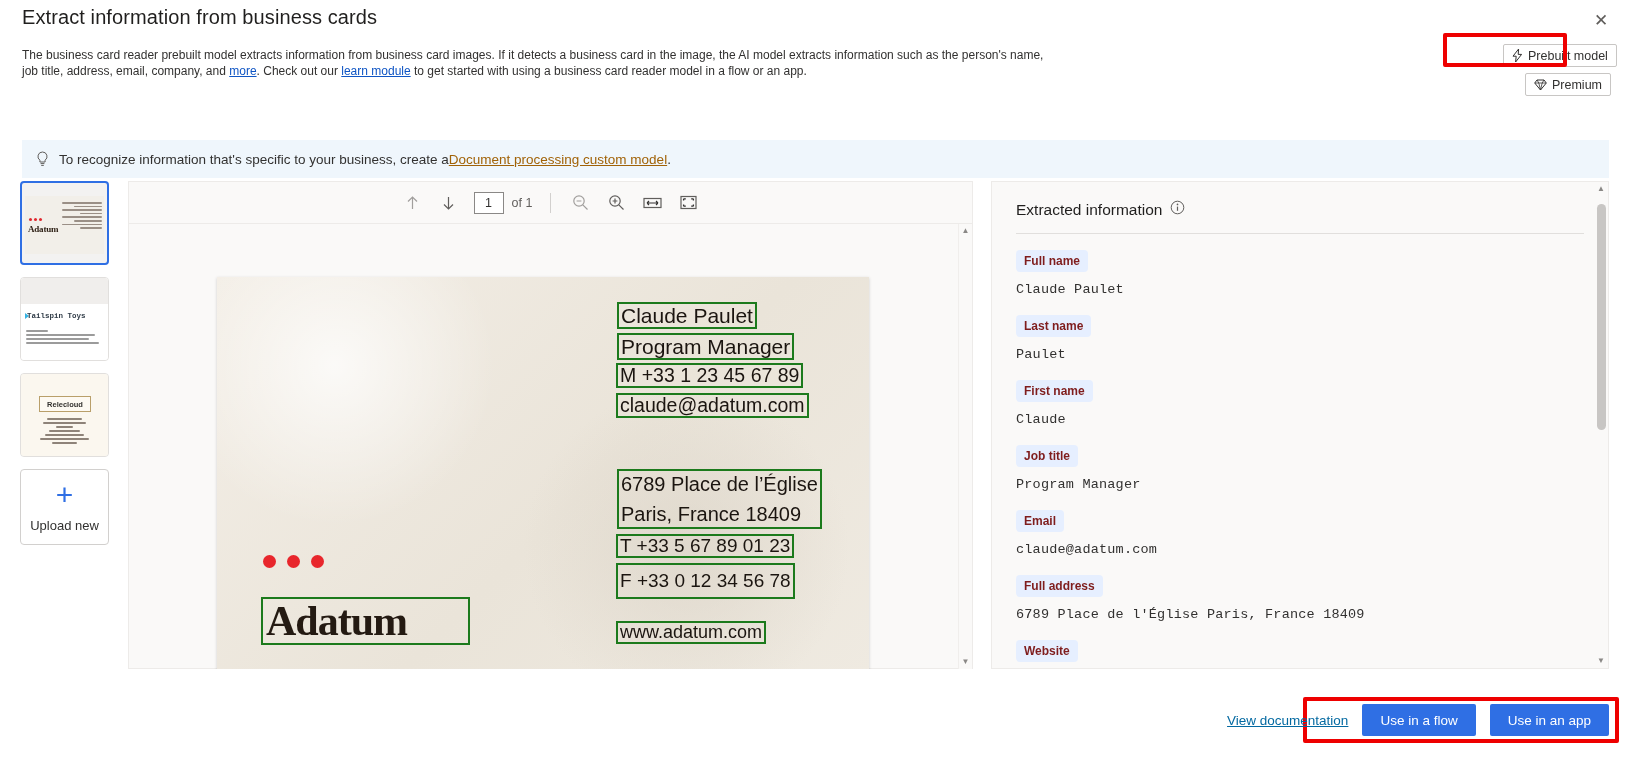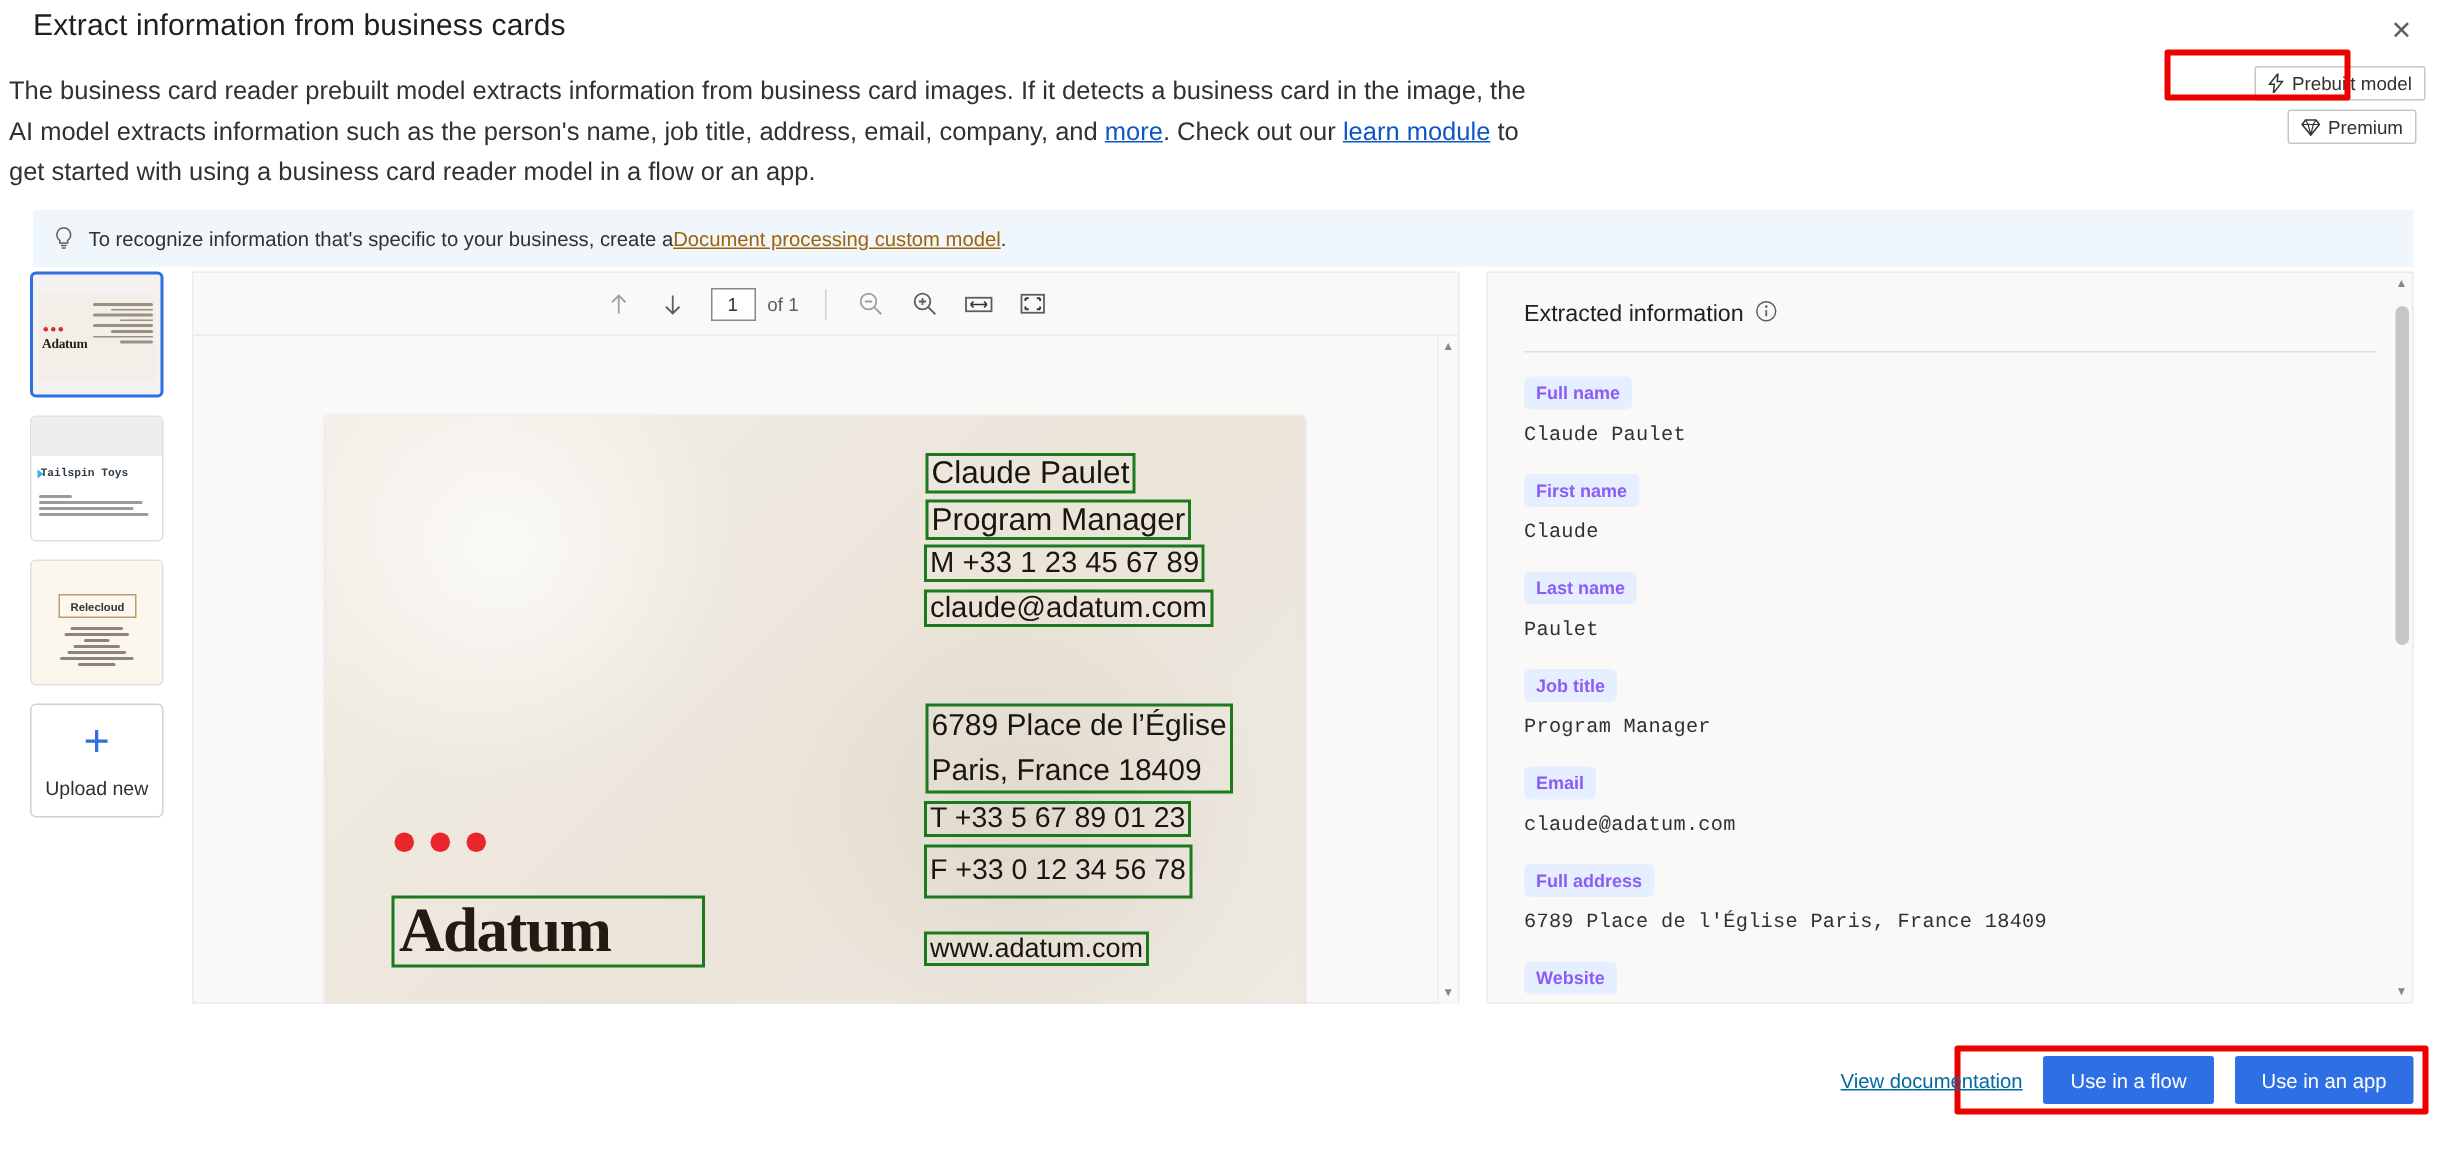--- a/index.html
+++ b/index.html
@@ -24,8 +24,8 @@
     background:transparent; border:none;
   }
   .desc {
-    position:absolute; left:6px; top:47px; width:1030px;
-    font-size:17px; line-height:27px; color:#323130;
+    position:absolute; left:22px; top:47px; width:1030px;
+    font-size:12px; line-height:16px; color:#323130;
   }
   .desc a { color:#0f55c4; text-decoration:underline; }
 

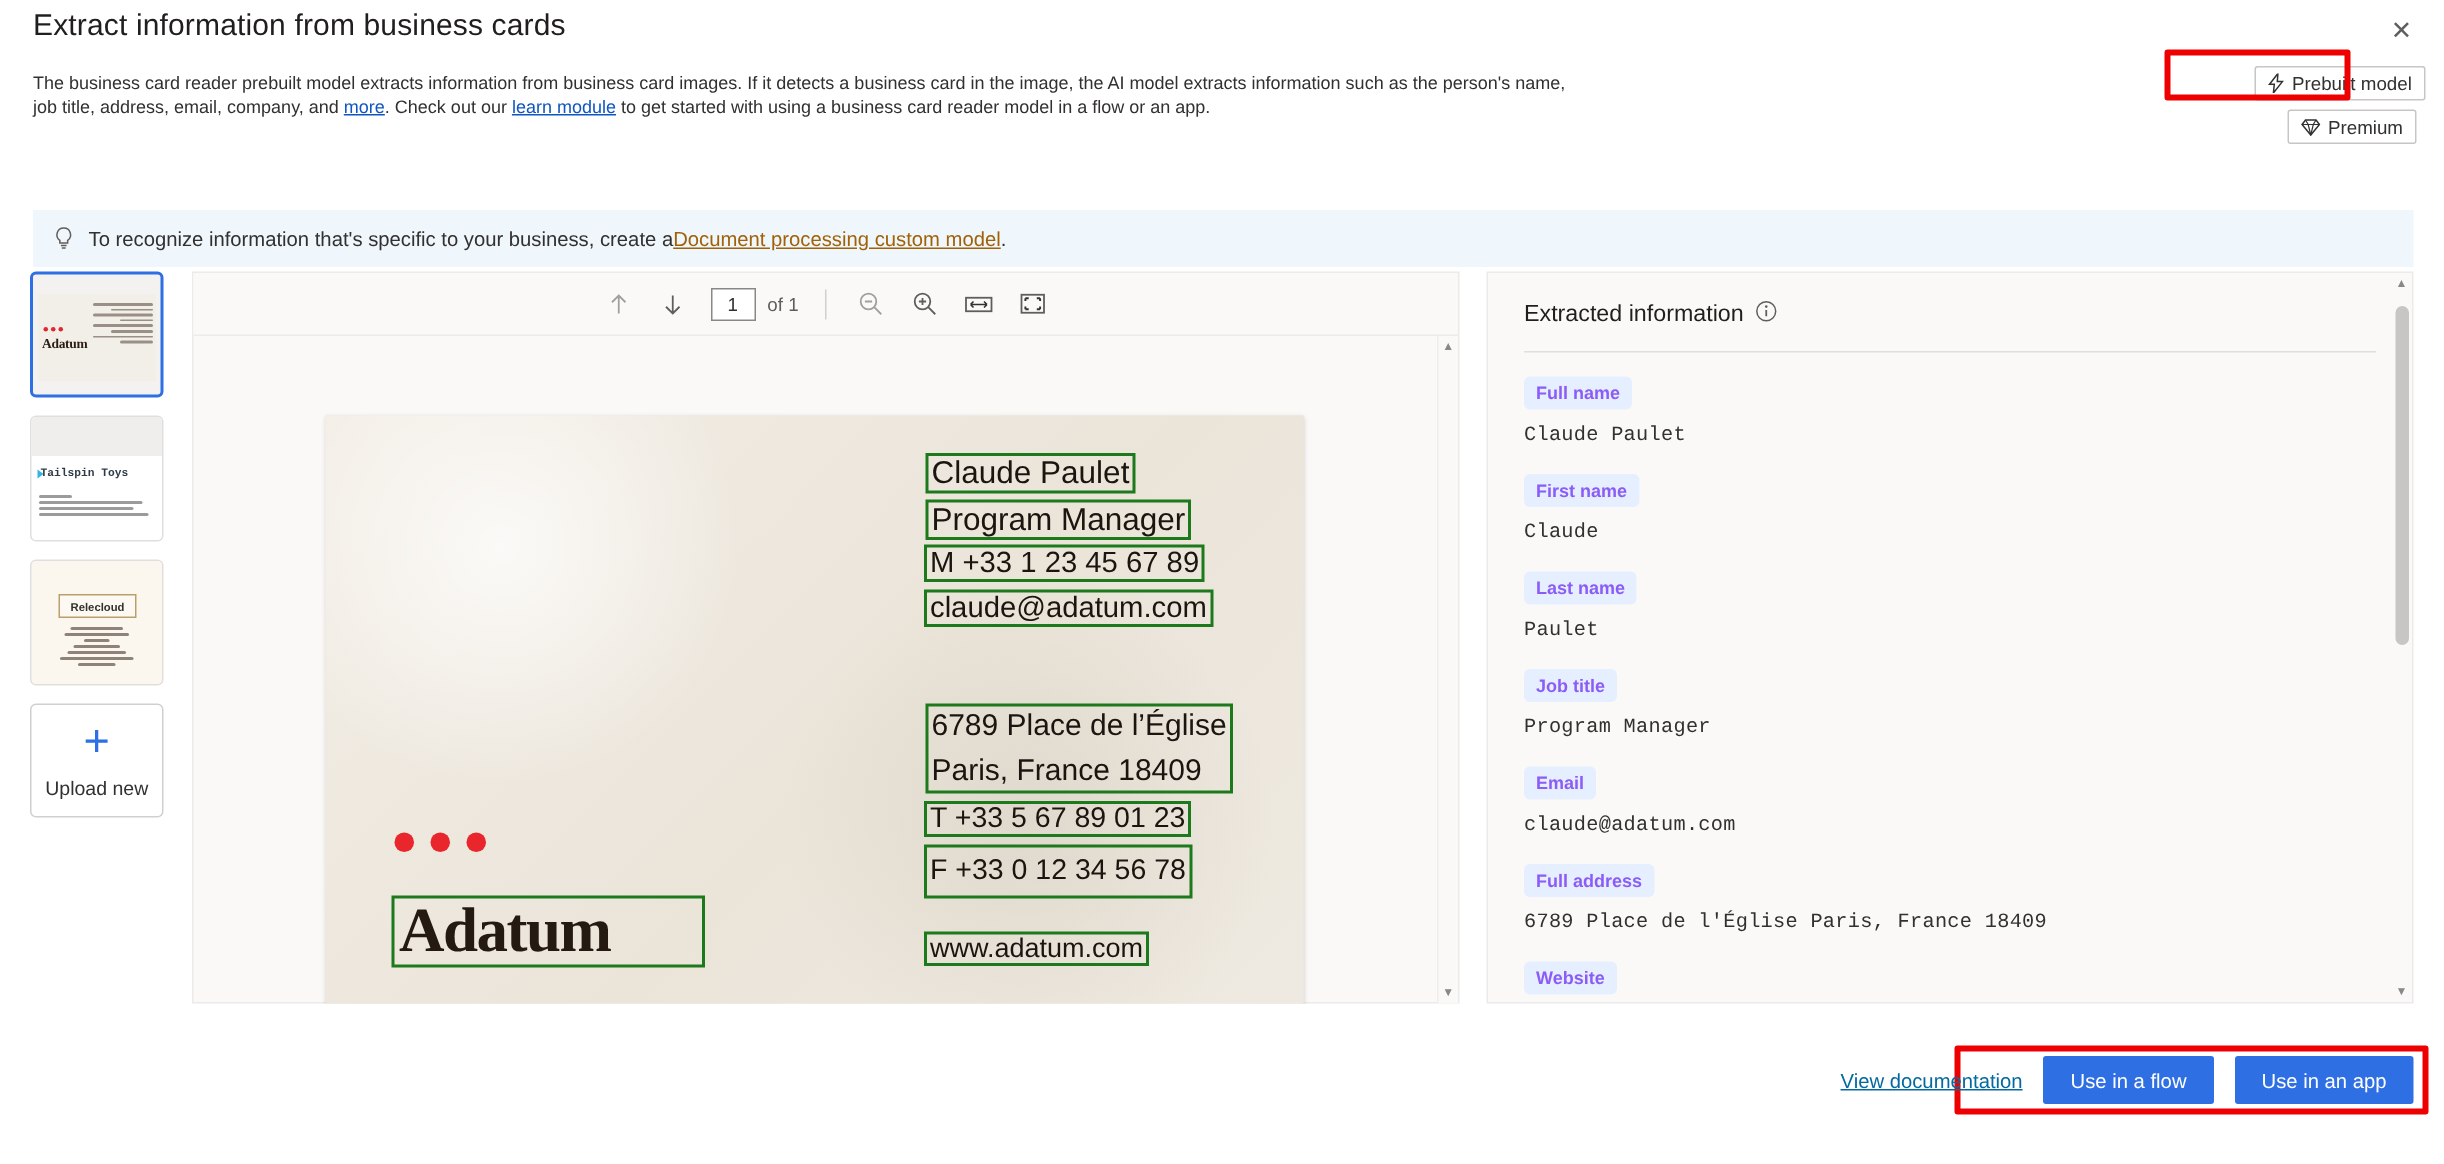--- a/index.html
+++ b/index.html
@@ -174,7 +174,7 @@
   .panel-rule { height:1px; background:#e1dfdd; margin:0 0 16px 0; }
   .field { margin-bottom:18px; }
   .chip {
-    display:inline-block; background:#e6efff; color:#8b5cf6;
+    display:inline-block; background:#e6efff; color:#7f1d1d;
     font-size:12px; font-weight:bold; padding:4px 8px; border-radius:4px;
   }
   .fval {

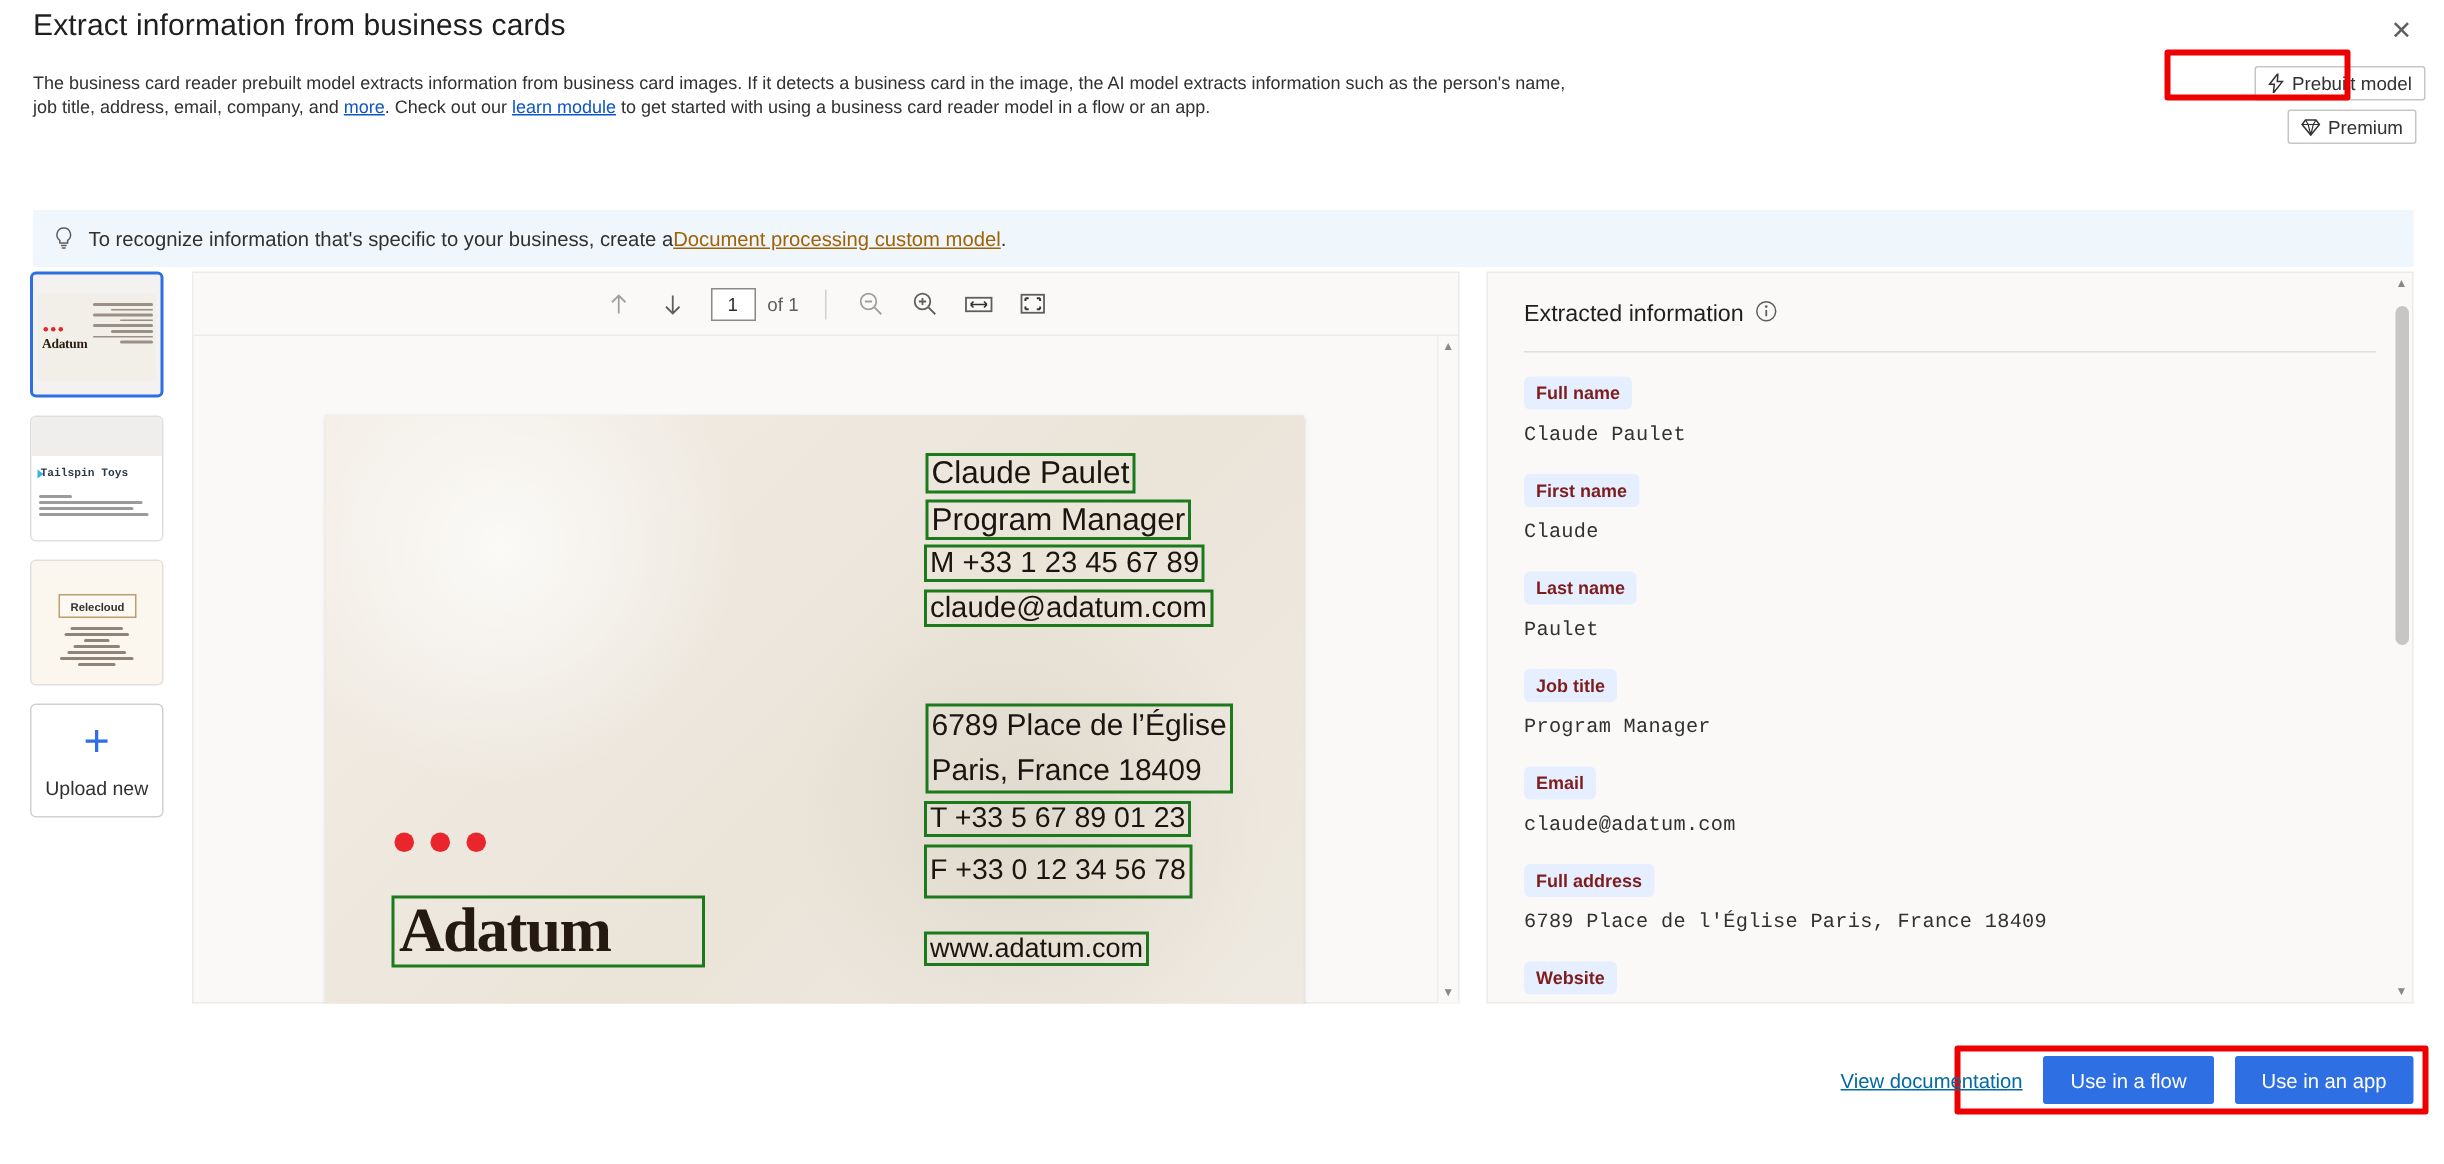--- a/index.html
+++ b/index.html
@@ -410,12 +410,12 @@
         <div class="fval">Claude Paulet</div>
       </div>
       <div class="field">
+        <span class="chip">Last name</span>
+        <div class="fval">Paulet</div>
+      </div>
+      <div class="field">
         <span class="chip">First name</span>
         <div class="fval">Claude</div>
-      </div>
-      <div class="field">
-        <span class="chip">Last name</span>
-        <div class="fval">Paulet</div>
       </div>
       <div class="field">
         <span class="chip">Job title</span>

